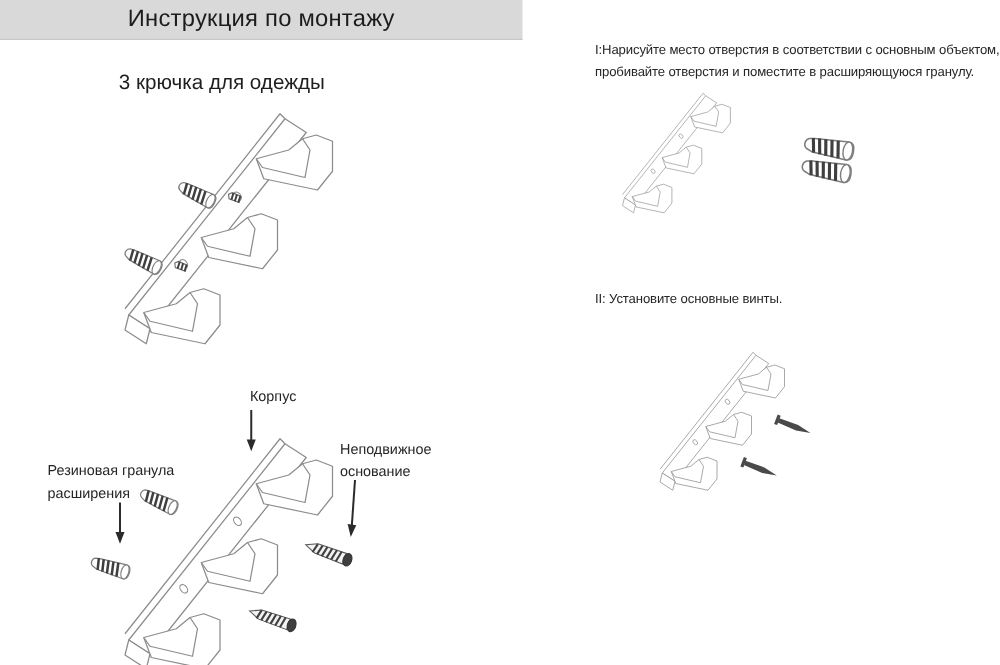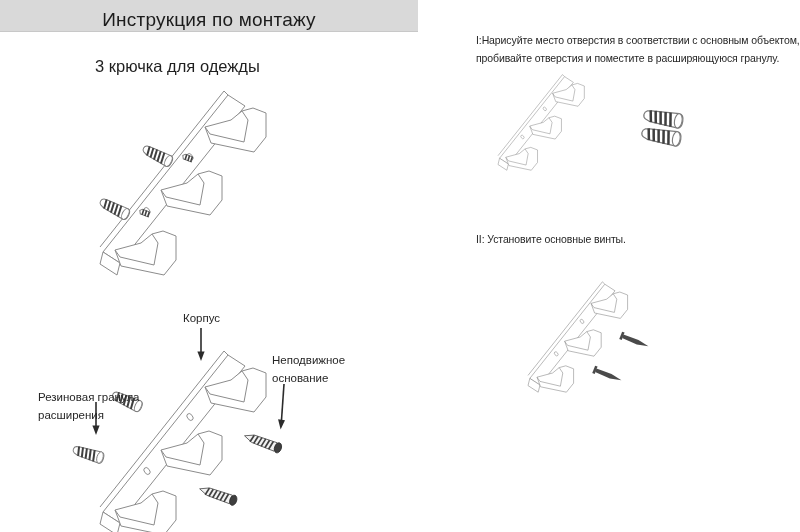--- a/index.html
+++ b/index.html
@@ -10,7 +10,7 @@
   .header-bar{
     position:absolute;left:0;top:0;width:418px;height:31px;
     background:#d9d9d9;border-bottom:1px solid #c8c8c8;
-    display:flex;align-items:flex-end;justify-content:center;
+    display:flex;align-items:center;justify-content:center;
   }
   .header-title{font-size:19px;color:#1c1c1c;letter-spacing:0.2px;}
   .subtitle{position:absolute;left:95px;top:57px;font-size:16.5px;color:#1f1f1f;text-align:right;}

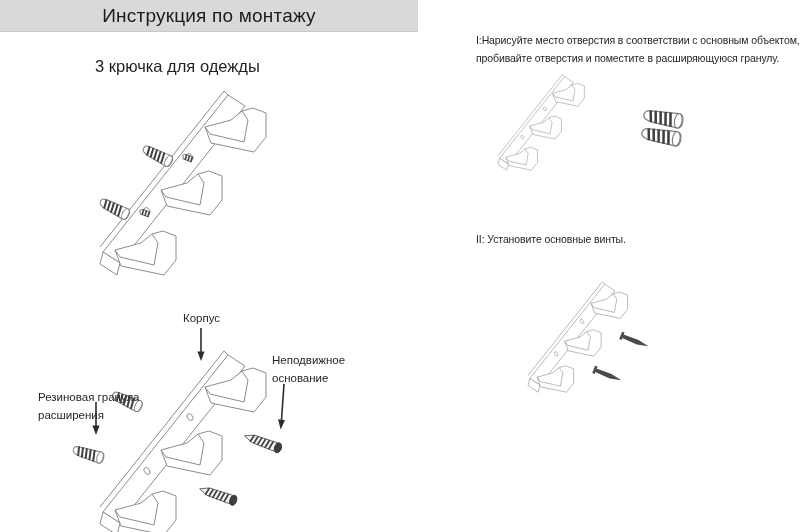--- a/index.html
+++ b/index.html
@@ -21,7 +21,7 @@
   .step-1{top:31px;}
   .step-2{top:230px;}
   .part-label{position:absolute;font-size:11.5px;line-height:18px;color:#262626;}
-  .label-body{left:183px;top:309px;}
+  .label-body{left:200px;top:309px;}
   .label-fixed-base{left:272px;top:351px;width:92px;}
   .label-granule{left:38px;top:388px;width:118px;}
   .diagrams{position:absolute;left:0;top:0;width:800px;height:532px;}

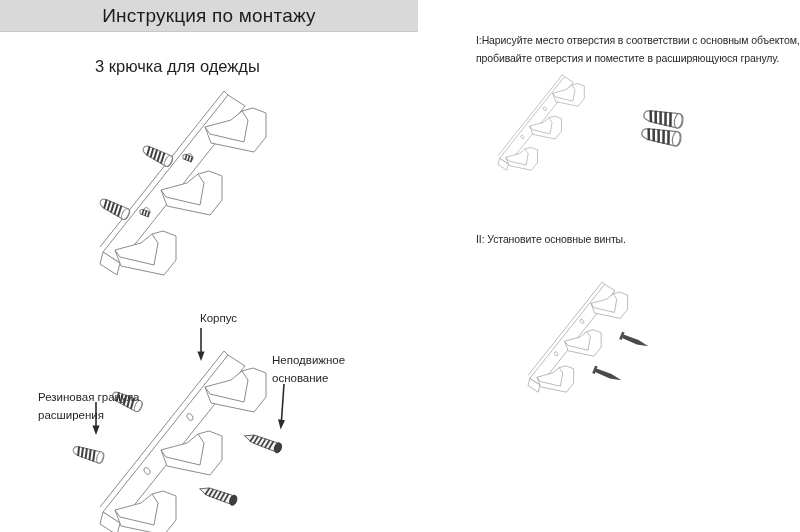--- a/index.html
+++ b/index.html
@@ -23,7 +23,7 @@
   .part-label{position:absolute;font-size:11.5px;line-height:18px;color:#262626;}
   .label-body{left:200px;top:309px;}
   .label-fixed-base{left:272px;top:351px;width:92px;}
-  .label-granule{left:38px;top:388px;width:118px;}
+  .label-granule{left:38px;top:368px;width:118px;}
   .diagrams{position:absolute;left:0;top:0;width:800px;height:532px;}
 </style>
 </head>

